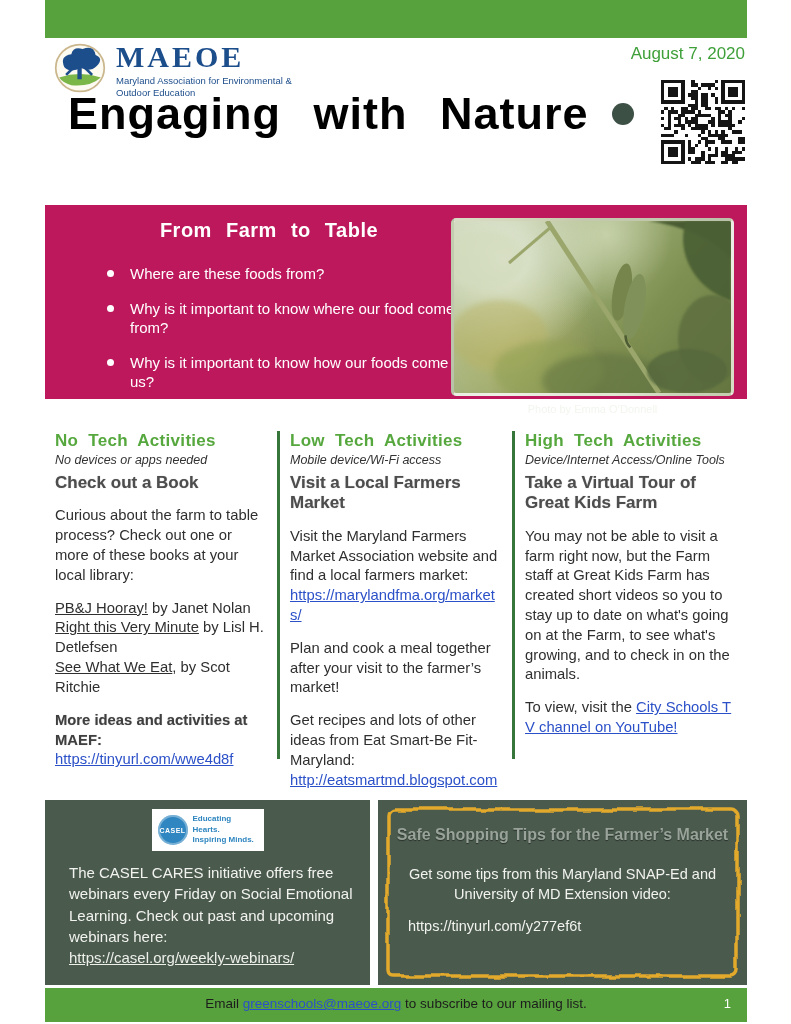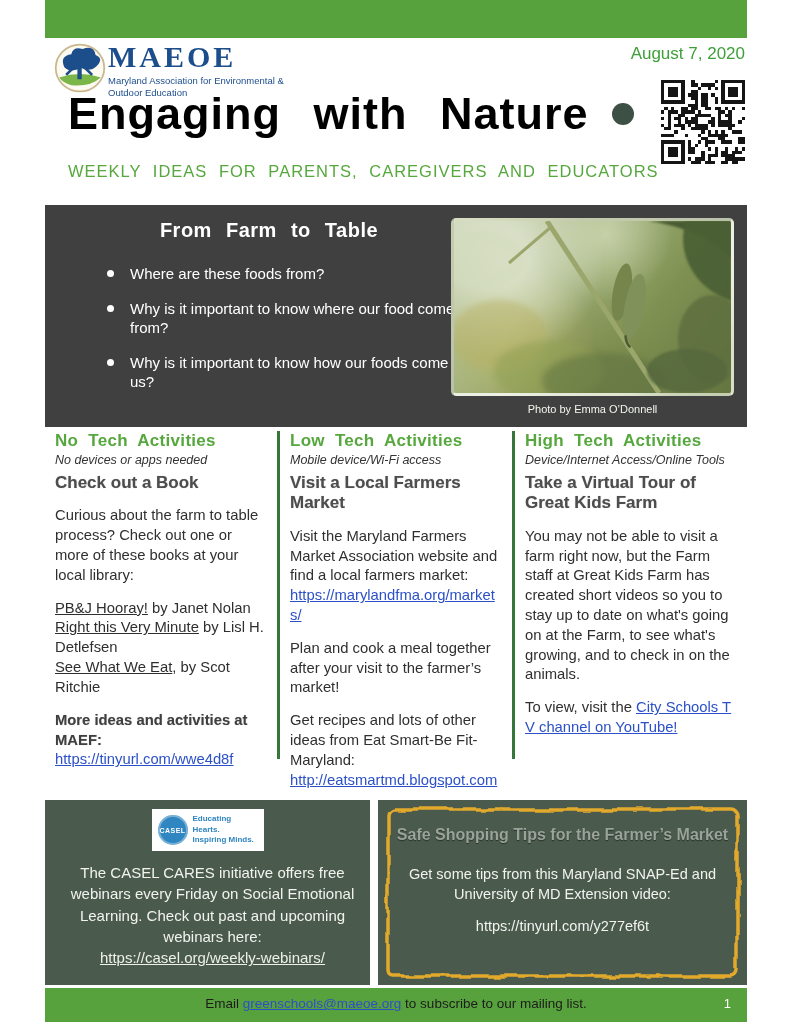--- a/index.html
+++ b/index.html
@@ -10,7 +10,7 @@
   .topbar{position:absolute;left:45px;top:0;width:702px;height:38px;background:#58a23e;}
 
   
-  .logo-row{position:absolute;left:52px;top:42px;display:flex;align-items:flex-start;}
+  .logo-row{position:absolute;left:52px;top:42px;display:flex;align-items:flex-start;gap:8px;}
   .logo-art{width:56px;height:52px;flex:0 0 auto;}
   .logo-text .wordmark{font-family:"Liberation Serif",serif;font-weight:bold;font-size:30px;color:#1d4e8c;letter-spacing:3px;line-height:1;}
   .logo-text .tagline{font-size:9.5px;color:#1d4e8c;line-height:1.3;margin-top:3px;}

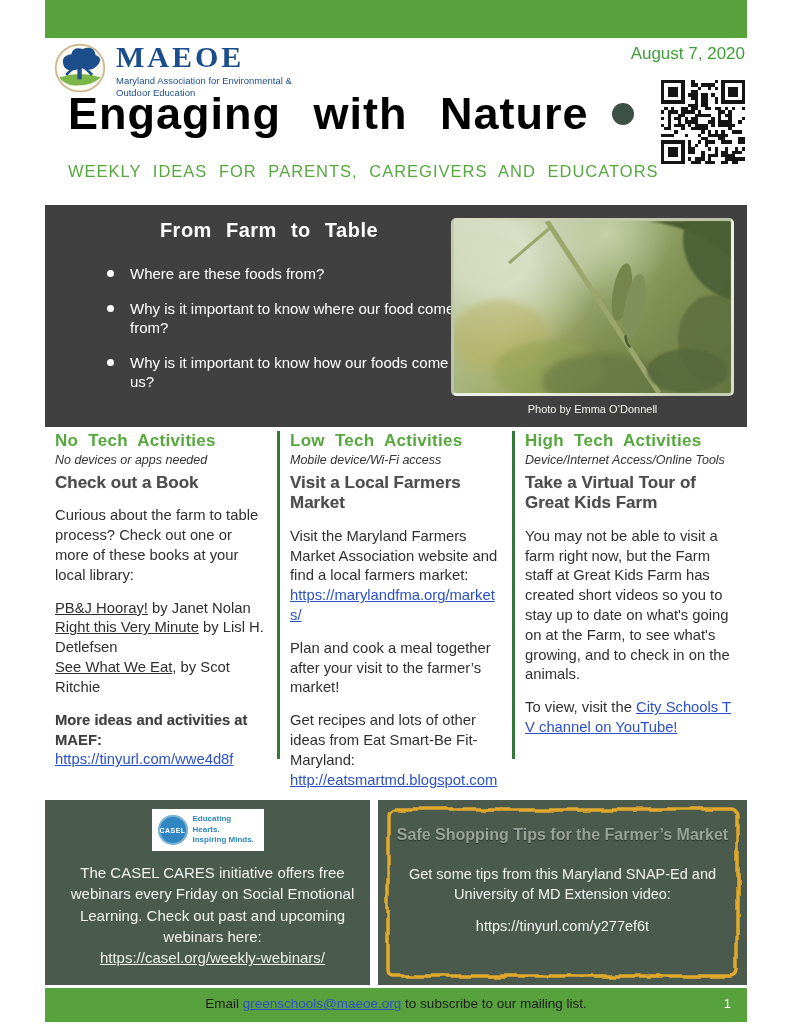--- a/index.html
+++ b/index.html
@@ -317,7 +317,6 @@
           <rect x="2" y="2" width="3" height="3"></rect>
         </g>
       </svg></div>
-  <div class="subtitle">WEEKLY IDEAS FOR PARENTS, CAREGIVERS AND EDUCATORS</div>
 
   <div class="banner">
     <div class="banner-left">

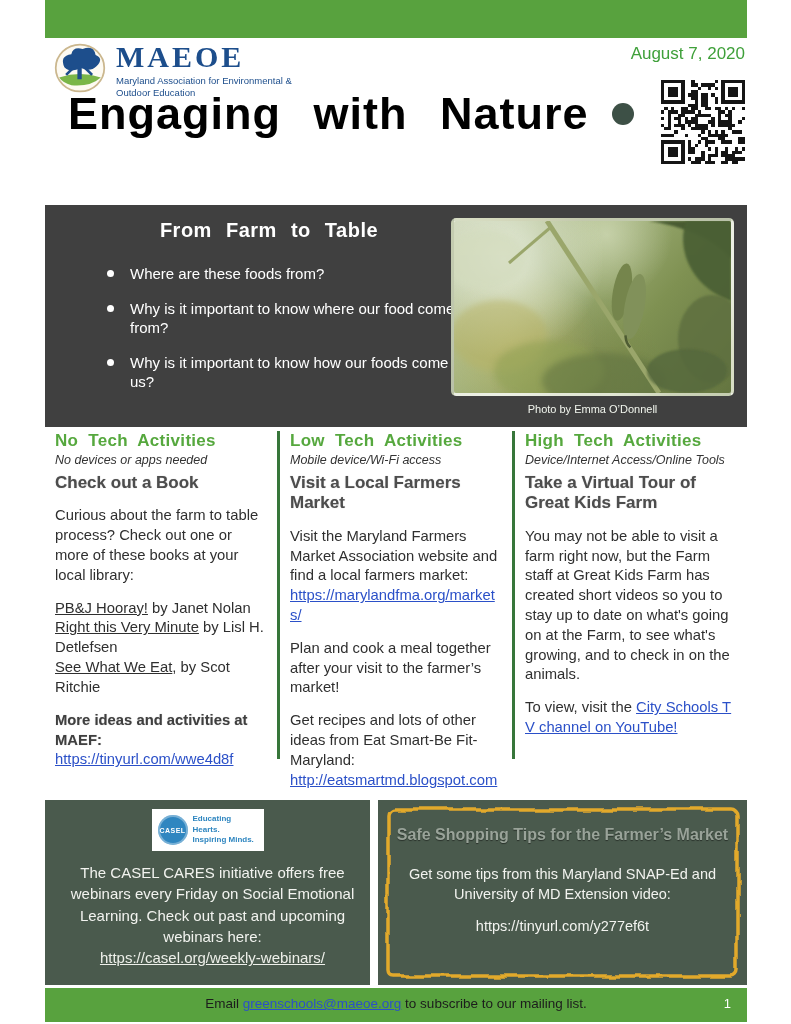--- a/index.html
+++ b/index.html
@@ -21,7 +21,7 @@
   .subtitle{position:absolute;left:68px;top:162px;font-size:16.5px;color:#56a83e;letter-spacing:1px;word-spacing:6px;}
 
   
-  .banner{position:absolute;left:45px;top:205px;width:702px;height:222px;background:#404040;color:#ffffff;}
+  .banner{position:absolute;left:45px;top:205px;width:702px;height:194px;background:#be185d;color:#ffffff;}
   .banner-left{position:absolute;left:20px;top:10px;width:408px;}
   .banner-title{font-size:20px;font-weight:bold;text-align:center;word-spacing:8px;letter-spacing:.5px;margin-top:4px;}
   .banner-intro{font-size:15.5px;font-weight:bold;word-spacing:4px;margin-top:14px;margin-left:8px;}

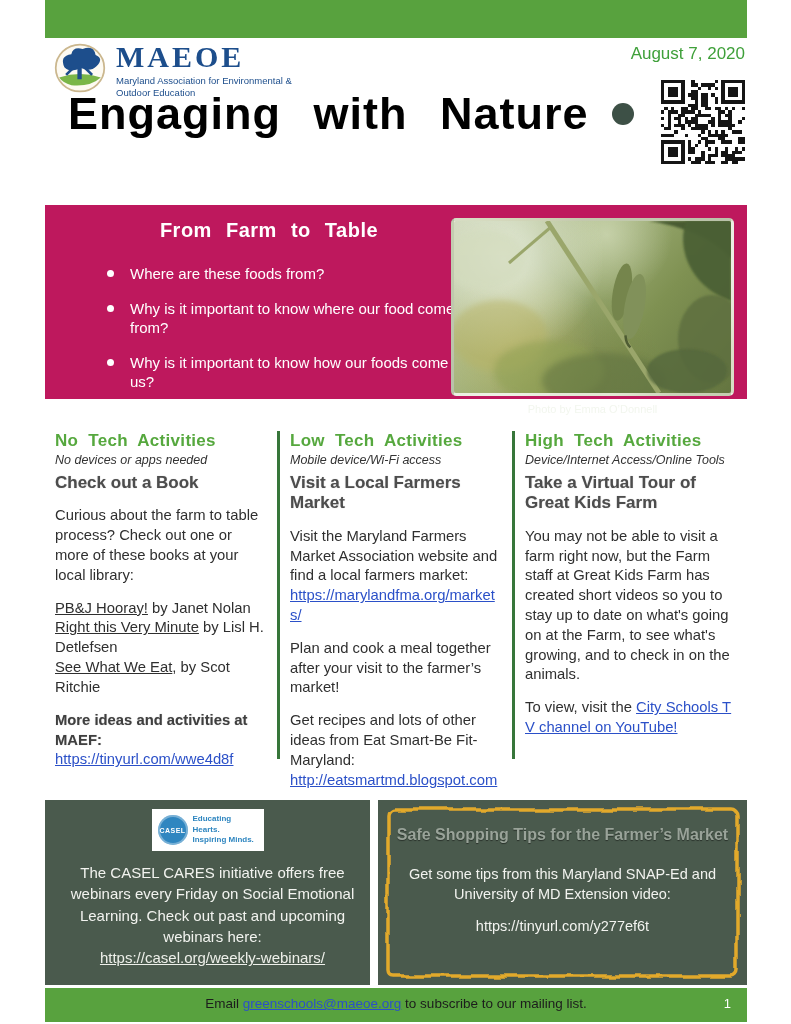--- a/index.html
+++ b/index.html
@@ -58,7 +58,7 @@
   .casel-logo-box{position:absolute;left:50%;transform:translateX(-50%);top:9px;width:112px;height:42px;background:#ffffff;display:flex;align-items:center;gap:5px;padding:0 6px;box-sizing:border-box;}
   .casel-circle{width:30px;height:30px;border-radius:50%;background:#2f86c0;color:#ffffff;display:flex;align-items:center;justify-content:center;font-size:7px;font-weight:bold;letter-spacing:.5px;flex:0 0 auto;box-shadow:inset 0 0 0 2px rgba(255,255,255,.35);}
   .casel-tag{font-size:8px;font-weight:bold;color:#2f86c0;line-height:1.3;}
-  .casel-text{position:absolute;left:24px;right:14px;top:62px;text-align:center;font-size:15px;line-height:1.42;color:#f2f3ef;}
+  .casel-text{position:absolute;left:24px;right:14px;top:62px;font-size:15px;line-height:1.42;color:#f2f3ef;}
   .casel-text a{color:#eef0ea;text-decoration:underline;cursor:pointer;}
   .tips-border{position:absolute;inset:0;pointer-events:none;}
   .tips-title{position:absolute;left:18px;right:18px;top:26px;text-align:center;font-size:16px;font-weight:bold;color:#99a399;text-shadow:0 1px 1px rgba(0,0,0,.45);}

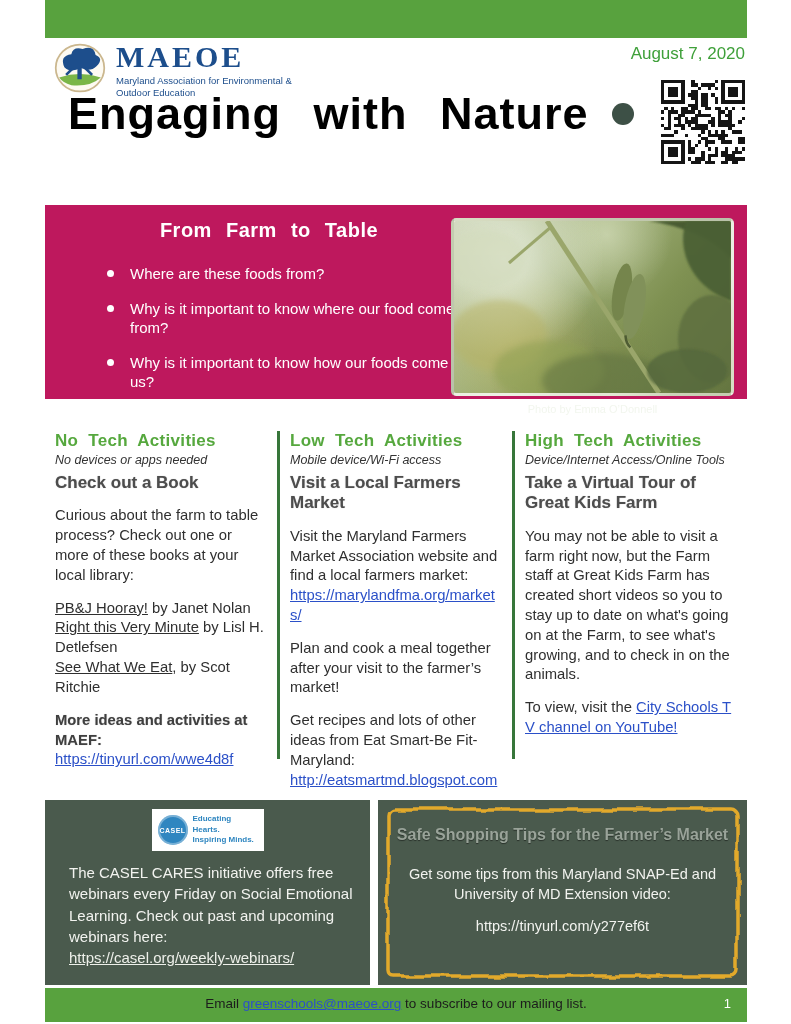--- a/index.html
+++ b/index.html
@@ -63,7 +63,7 @@
   .tips-border{position:absolute;inset:0;pointer-events:none;}
   .tips-title{position:absolute;left:18px;right:18px;top:26px;text-align:center;font-size:16px;font-weight:bold;color:#99a399;text-shadow:0 1px 1px rgba(0,0,0,.45);}
   .tips-text{position:absolute;left:30px;right:30px;top:64px;text-align:center;font-size:14.5px;line-height:1.4;color:#f2f3ef;}
-  .tips-link{position:absolute;left:30px;right:30px;top:118px;text-align:center;font-size:14.5px;color:#f2f3ef;cursor:pointer;}
+  .tips-link{position:absolute;left:30px;right:30px;top:118px;font-size:14.5px;color:#f2f3ef;cursor:pointer;}
 
   
   .footer{position:absolute;left:45px;top:988px;width:702px;height:34px;background:#58a23e;}

